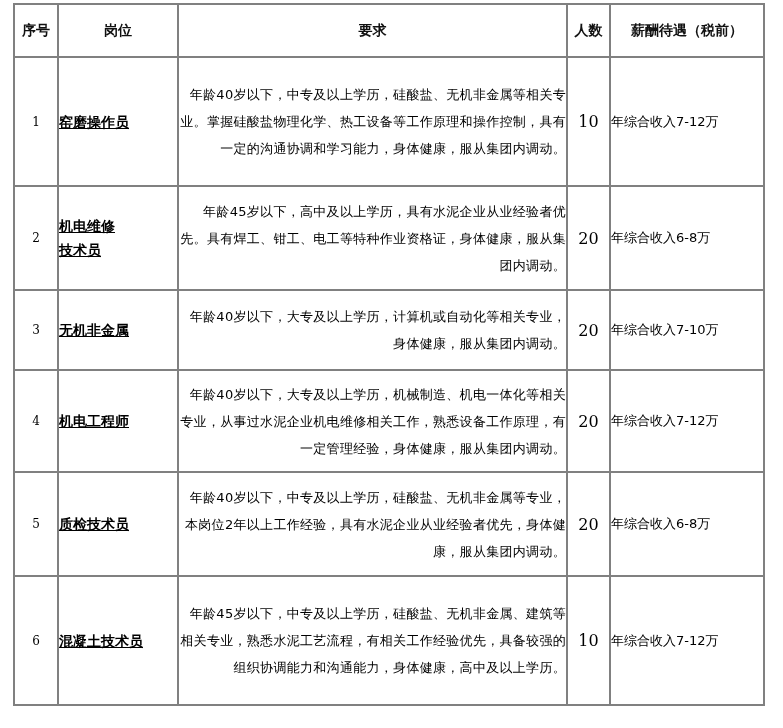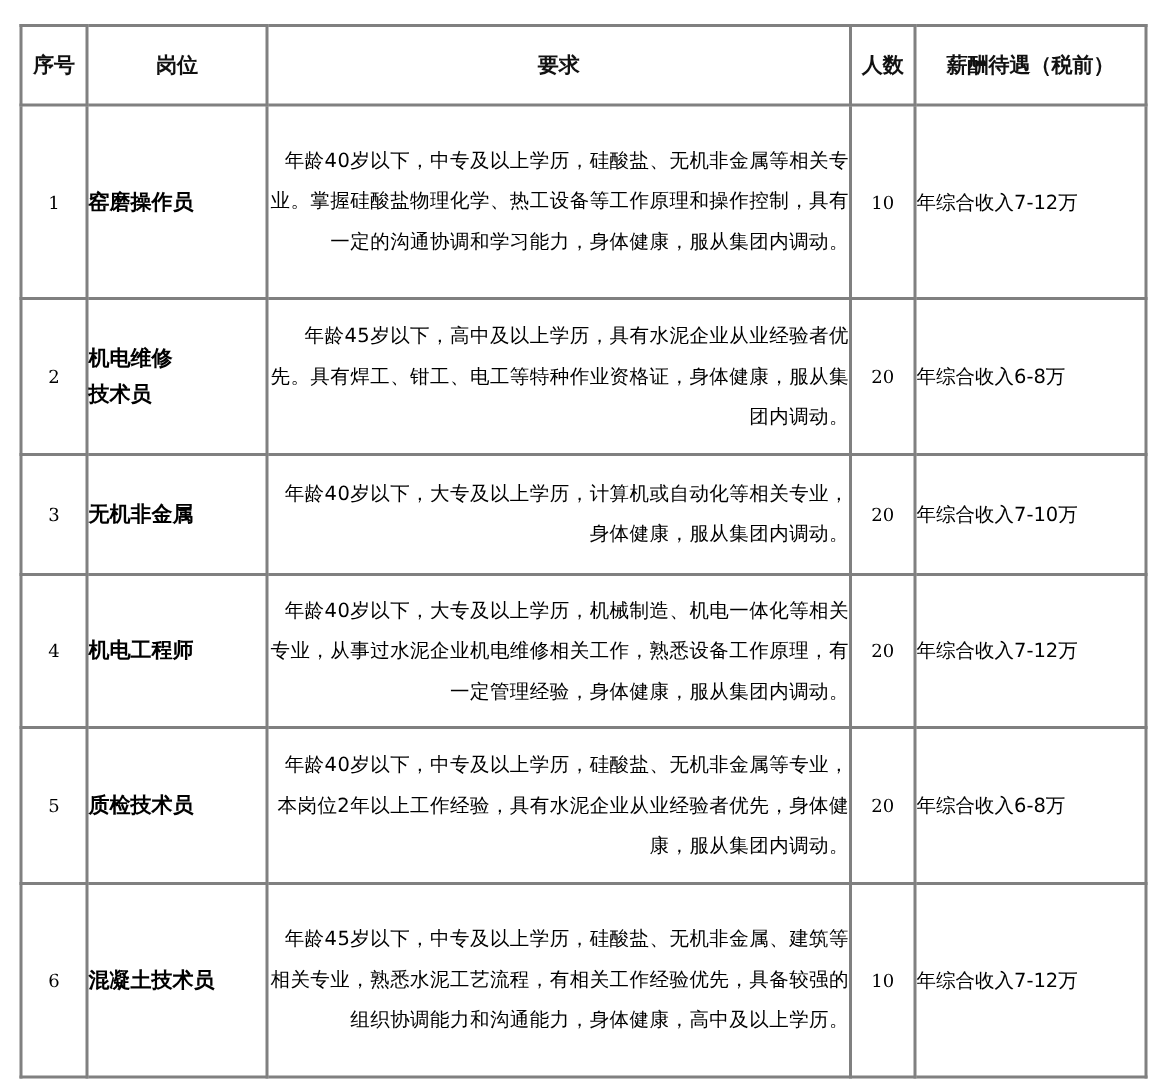--- a/index.html
+++ b/index.html
@@ -18,7 +18,7 @@
     table.jobs {
       position: absolute;
       left: 13px;
-      top: 16px;
+      top: 3px;
       border-collapse: collapse;
       table-layout: fixed;
       width: 648px;

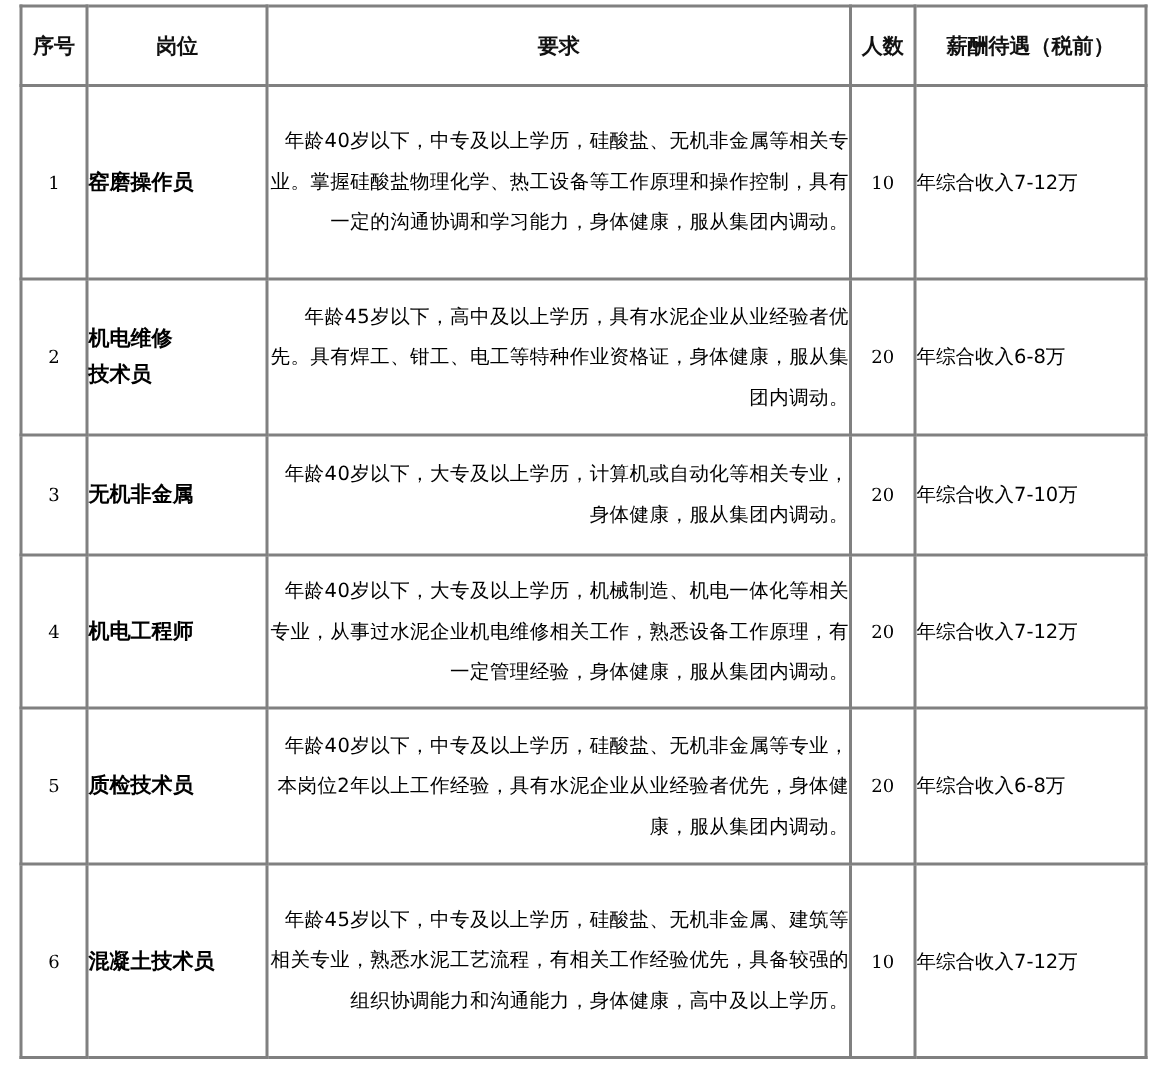--- a/index.html
+++ b/index.html
@@ -52,6 +52,7 @@
       font-size: 14px;
       line-height: 24px;
       padding-left: 0;
+      text-decoration: underline;
     }
     td.req {
       text-align: right;

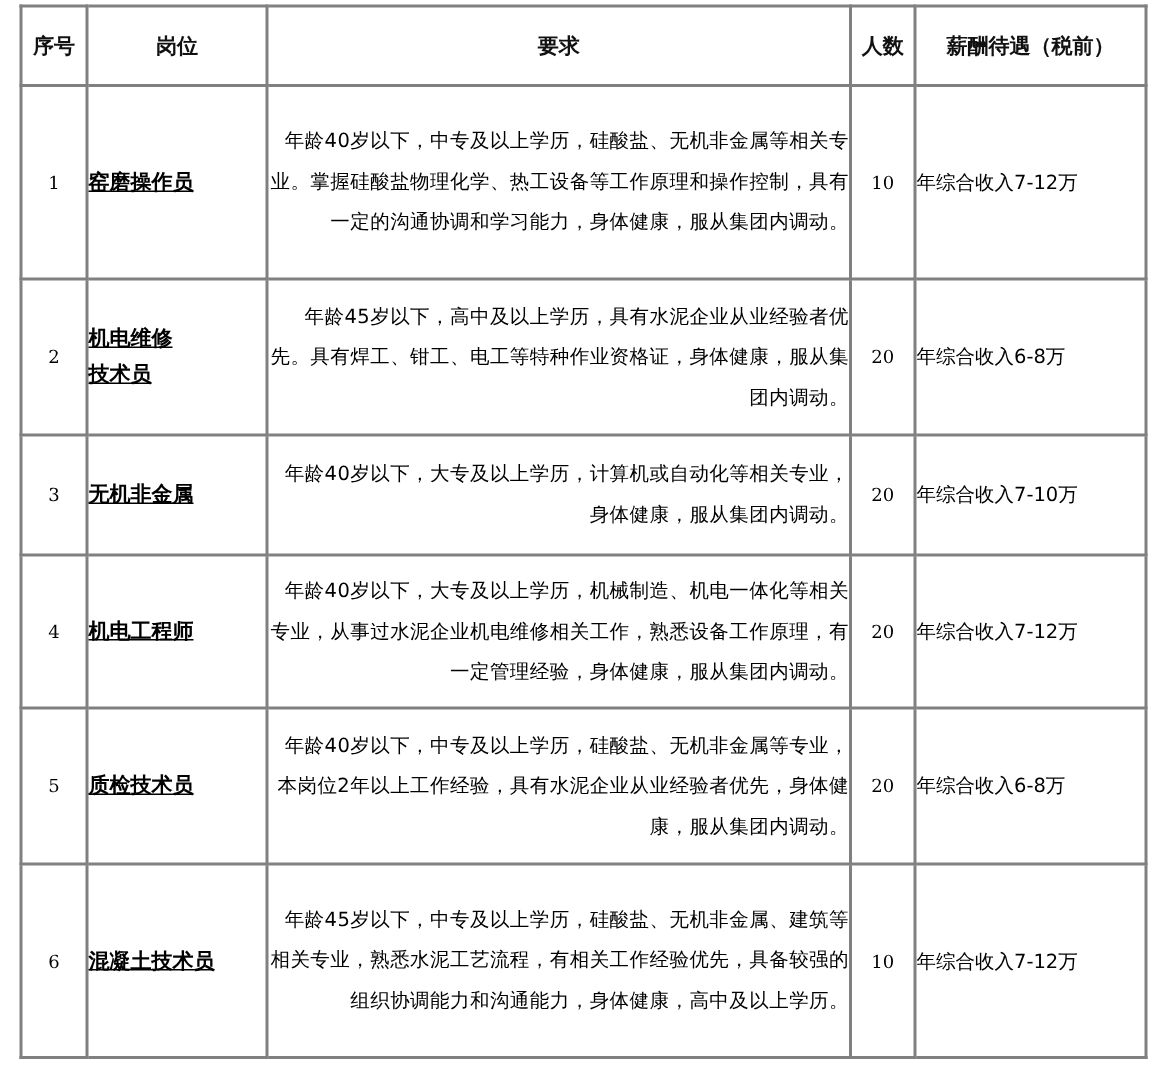--- a/index.html
+++ b/index.html
@@ -63,7 +63,7 @@
     }
     td.num {
       text-align: center;
-      font-size: 12px;
+      font-size: 16px;
       font-family: "DejaVu Serif", "Liberation Serif", serif;
     }
     td.sal {

